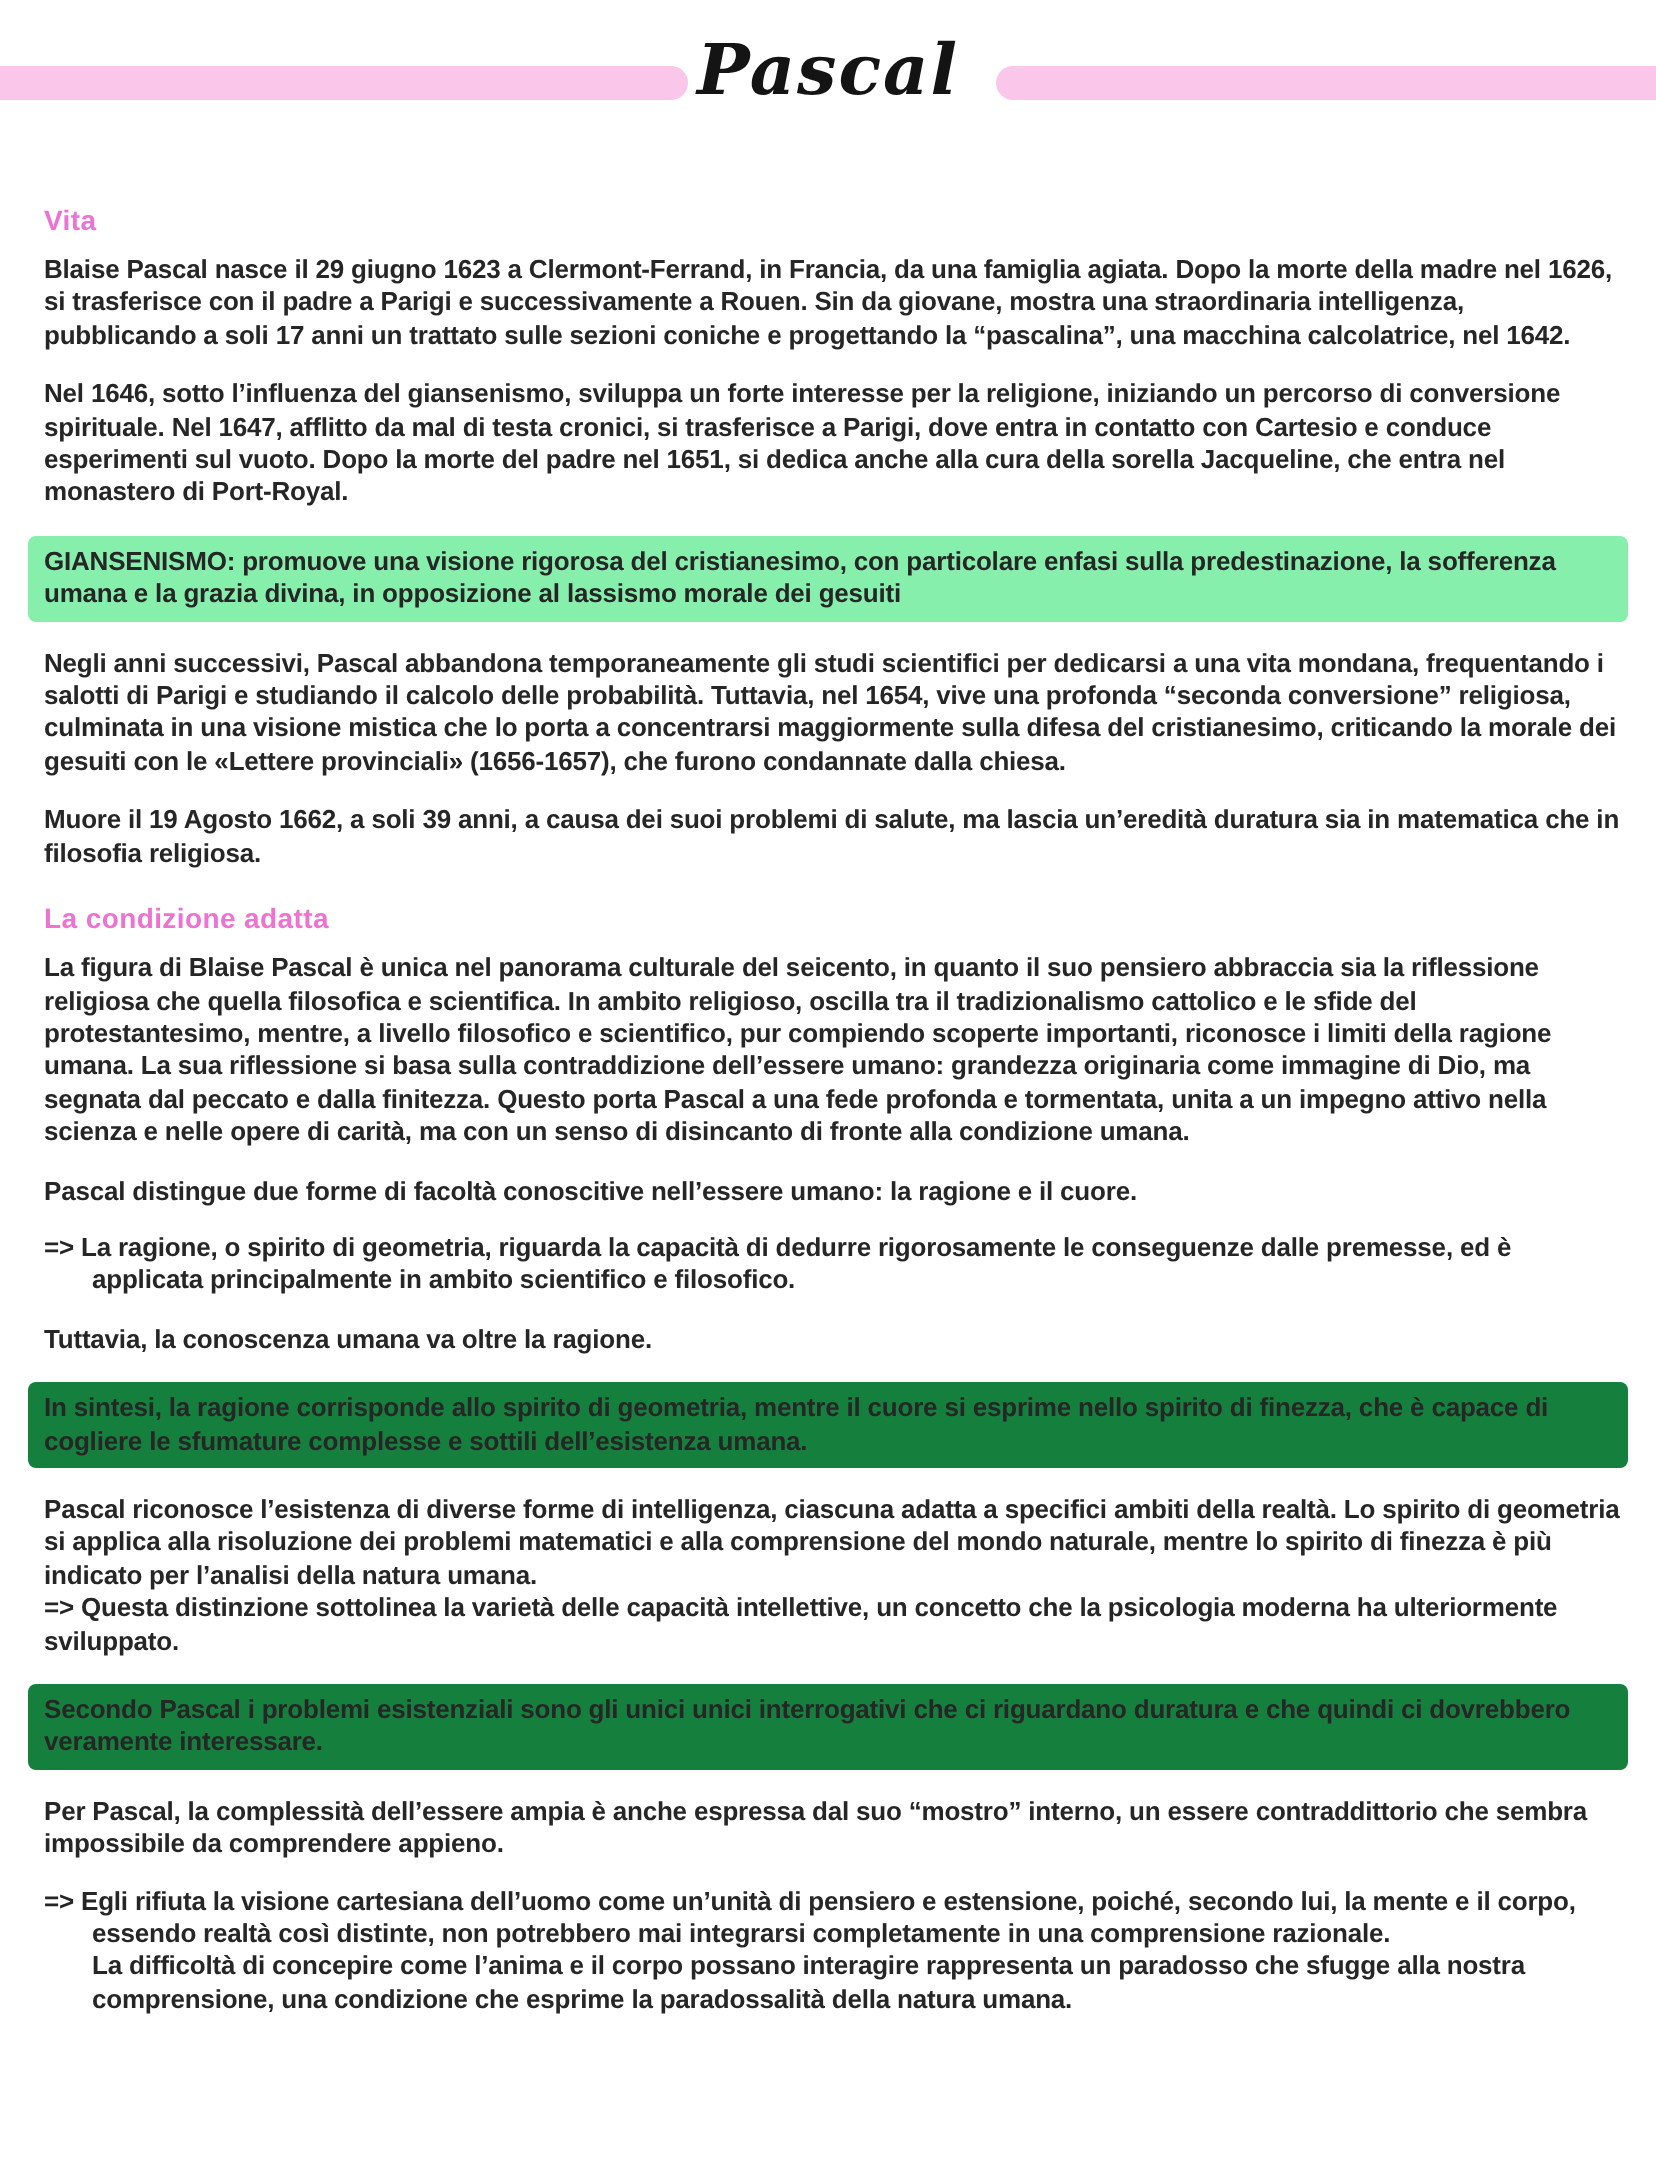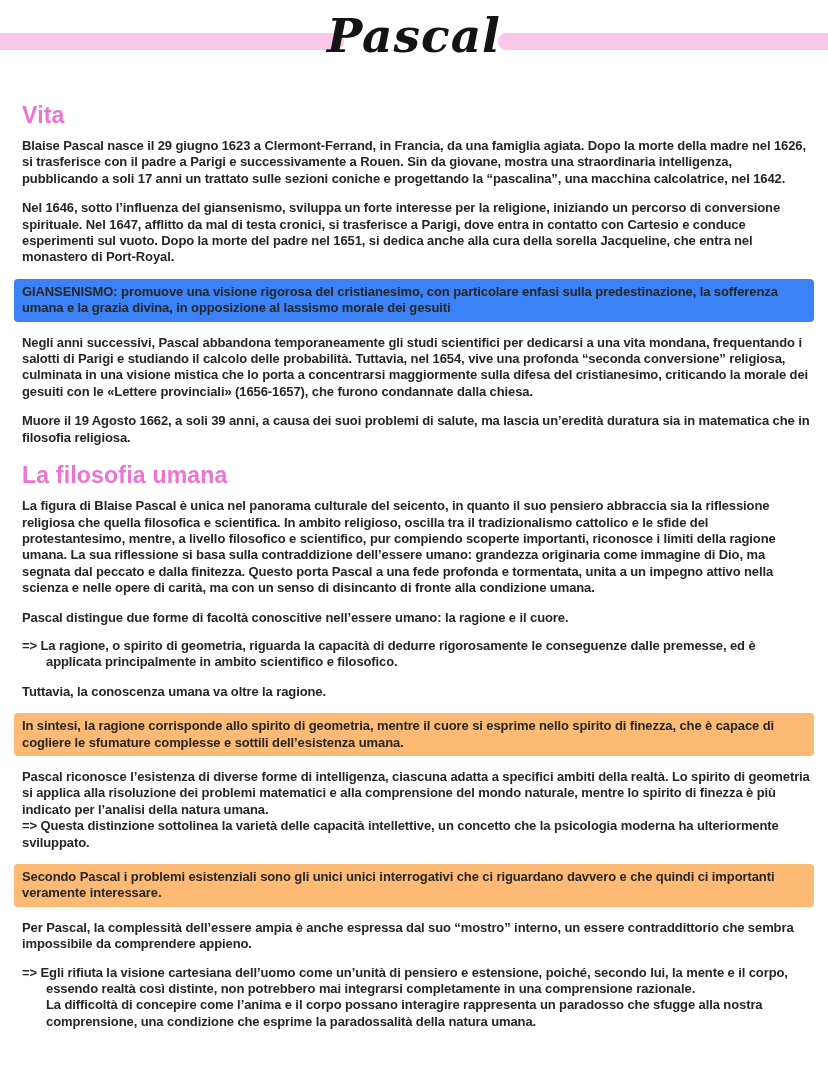--- a/index.html
+++ b/index.html
@@ -16,7 +16,7 @@
   .title{
     position:absolute;left:0;top:0;width:100%;text-align:center;
     font-family:"DejaVu Serif", serif;font-style:italic;font-weight:700;
-    font-size:47px;line-height:72px;color:#141414;letter-spacing:1px;
+    font-size:35px;line-height:72px;color:#141414;letter-spacing:1px;
   }
   
   .content{padding:2px 18px 0 22px;}

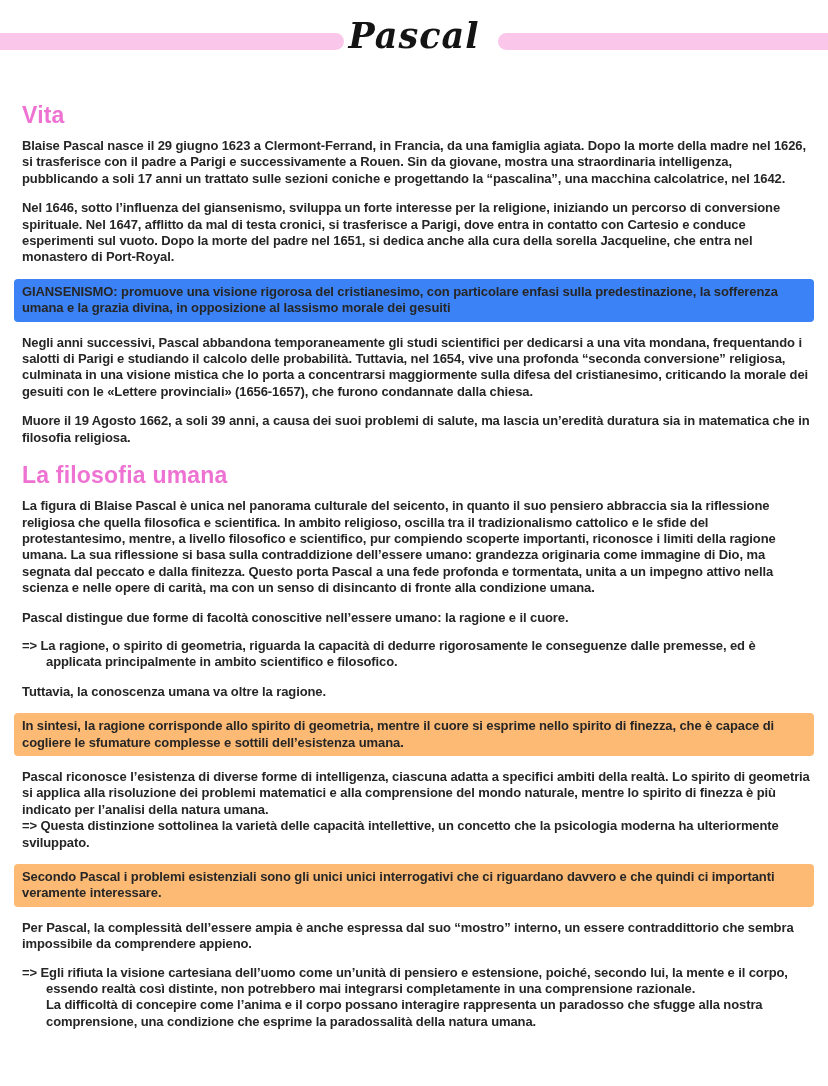--- a/index.html
+++ b/index.html
@@ -21,7 +21,7 @@
   
   .content{padding:2px 18px 0 22px;}
   .section-heading{
-    color:#ee72d2;font-size:23px;font-weight:700;letter-spacing:.2px;
+    color:#ee72d2;font-size:14px;font-weight:700;letter-spacing:.2px;
     margin:16px 0 9px 0;
   }
   .block{margin:0 0 13px 0;}

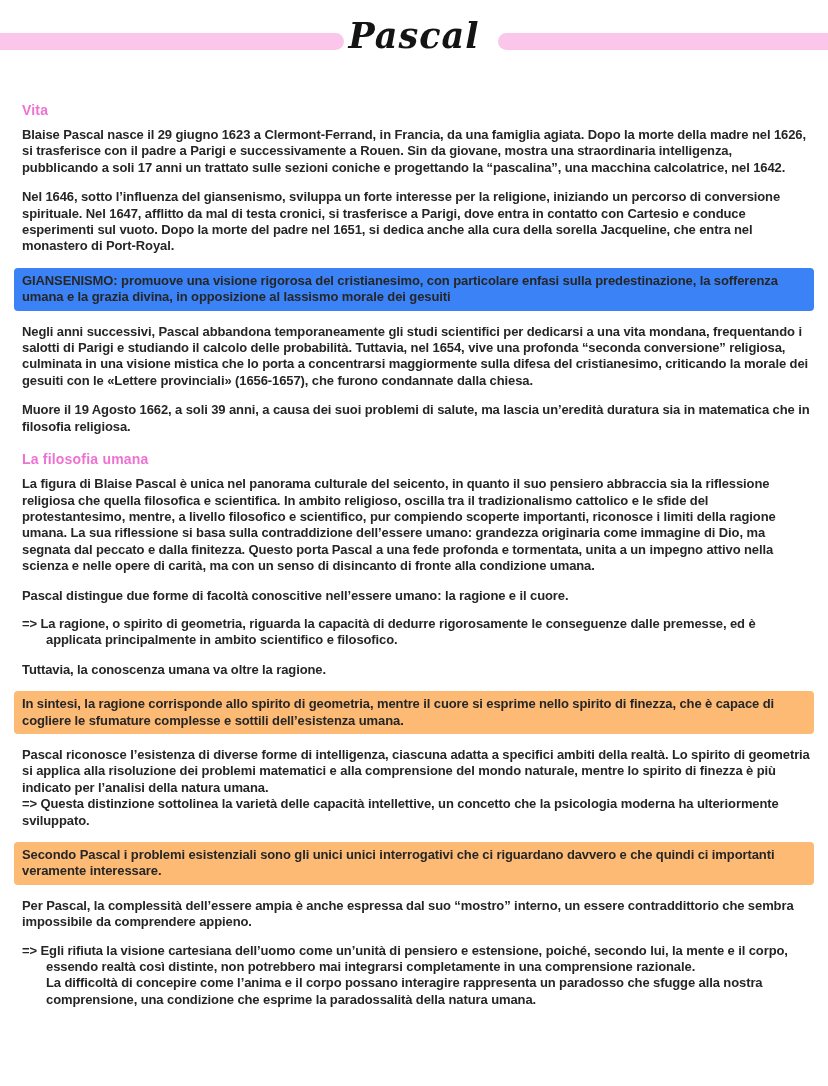--- a/index.html
+++ b/index.html
@@ -31,7 +31,7 @@
   }
   .indent-hang{padding-left:24px;text-indent:-24px;margin-top:12px;}
   .indent-block{padding-left:24px;}
-  .highlight-cyan{background:#3b82f6;border-radius:4px;padding:5px 8px;margin-left:-8px;margin-right:-4px;}
+  .highlight-cyan{background:#86efac;border-radius:4px;padding:5px 8px;margin-left:-8px;margin-right:-4px;}
   .highlight-pink{background:#fdba74;border-radius:4px;padding:5px 8px;margin-left:-8px;margin-right:-4px;}
 </style>
 </head>

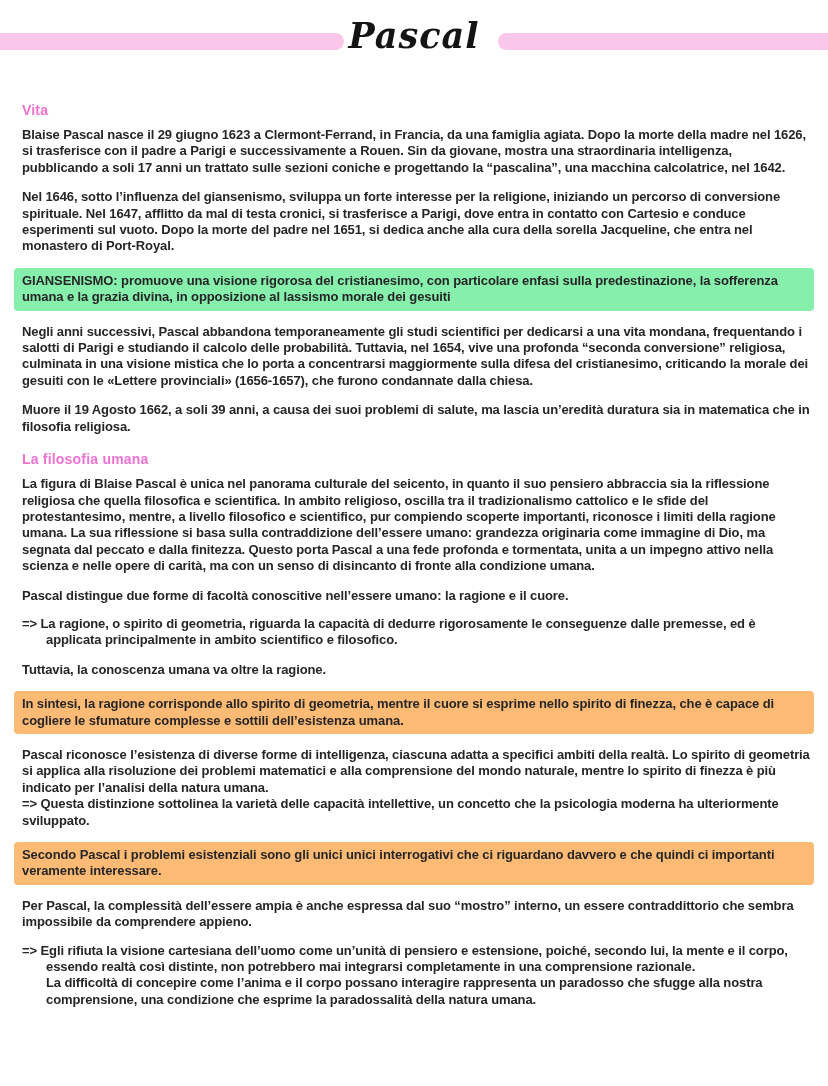--- a/index.html
+++ b/index.html
@@ -67,7 +67,7 @@
     </div>
 
     <div class="section">
-      <div class="section-heading">La filosofia umana</div>
+      <div class="section-heading">La condizione adatta</div>
       <div class="blocks">
           <div class="block">
             <div class="line">La figura di Blaise Pascal è unica nel panorama culturale del seicento, in quanto il suo pensiero abbraccia sia la riflessione religiosa che quella filosofica e scientifica. In ambito religioso, oscilla tra il tradizionalismo cattolico e le sfide del protestantesimo, mentre, a livello filosofico e scientifico, pur compiendo scoperte importanti, riconosce i limiti della ragione umana. La sua riflessione si basa sulla contraddizione dell’essere umano: grandezza originaria come immagine di Dio, ma segnata dal peccato e dalla finitezza. Questo porta Pascal a una fede profonda e tormentata, unita a un impegno attivo nella scienza e nelle opere di carità, ma con un senso di disincanto di fronte alla condizione umana.</div>

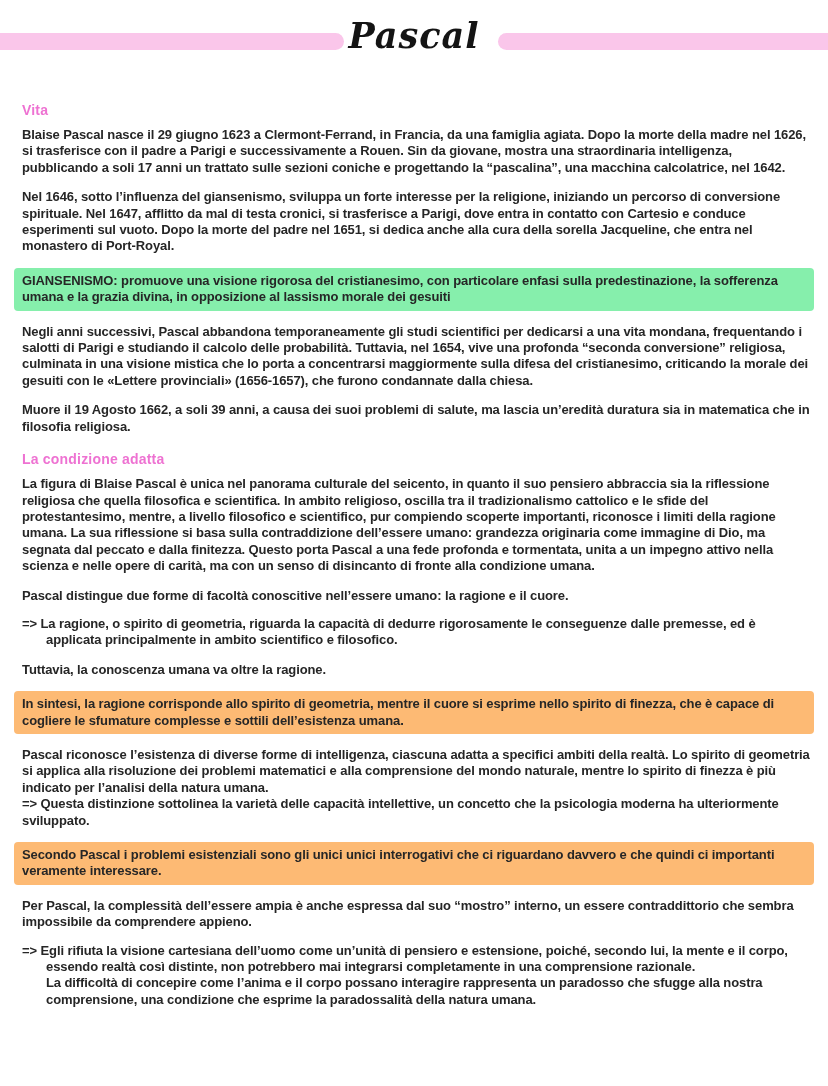--- a/index.html
+++ b/index.html
@@ -32,7 +32,7 @@
   .indent-hang{padding-left:24px;text-indent:-24px;margin-top:12px;}
   .indent-block{padding-left:24px;}
   .highlight-cyan{background:#86efac;border-radius:4px;padding:5px 8px;margin-left:-8px;margin-right:-4px;}
-  .highlight-pink{background:#fdba74;border-radius:4px;padding:5px 8px;margin-left:-8px;margin-right:-4px;}
+  .highlight-pink{background:#15803d;border-radius:4px;padding:5px 8px;margin-left:-8px;margin-right:-4px;}
 </style>
 </head>
 <body>

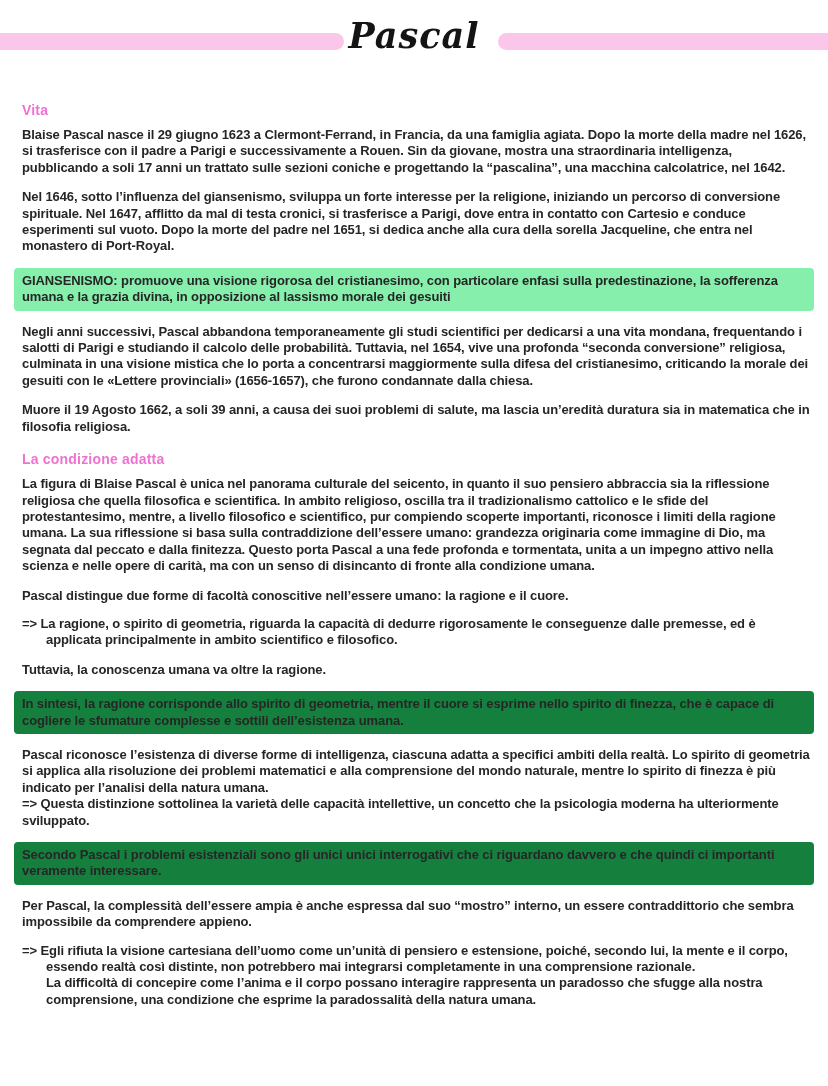--- a/index.html
+++ b/index.html
@@ -87,7 +87,7 @@
             <div class="line">=&gt; Questa distinzione sottolinea la varietà delle capacità intellettive, un concetto che la psicologia moderna ha ulteriormente sviluppato.</div>
           </div>
           <div class="block highlight-pink">
-            <div class="line">Secondo Pascal i problemi esistenziali sono gli unici unici interrogativi che ci riguardano davvero e che quindi ci importanti veramente interessare.</div>
+            <div class="line">Secondo Pascal i problemi esistenziali sono gli unici unici interrogativi che ci riguardano duratura e che quindi ci dovrebbero veramente interessare.</div>
           </div>
           <div class="block">
             <div class="line">Per Pascal, la complessità dell’essere ampia è anche espressa dal suo “mostro” interno, un essere contraddittorio che sembra impossibile da comprendere appieno.</div>

